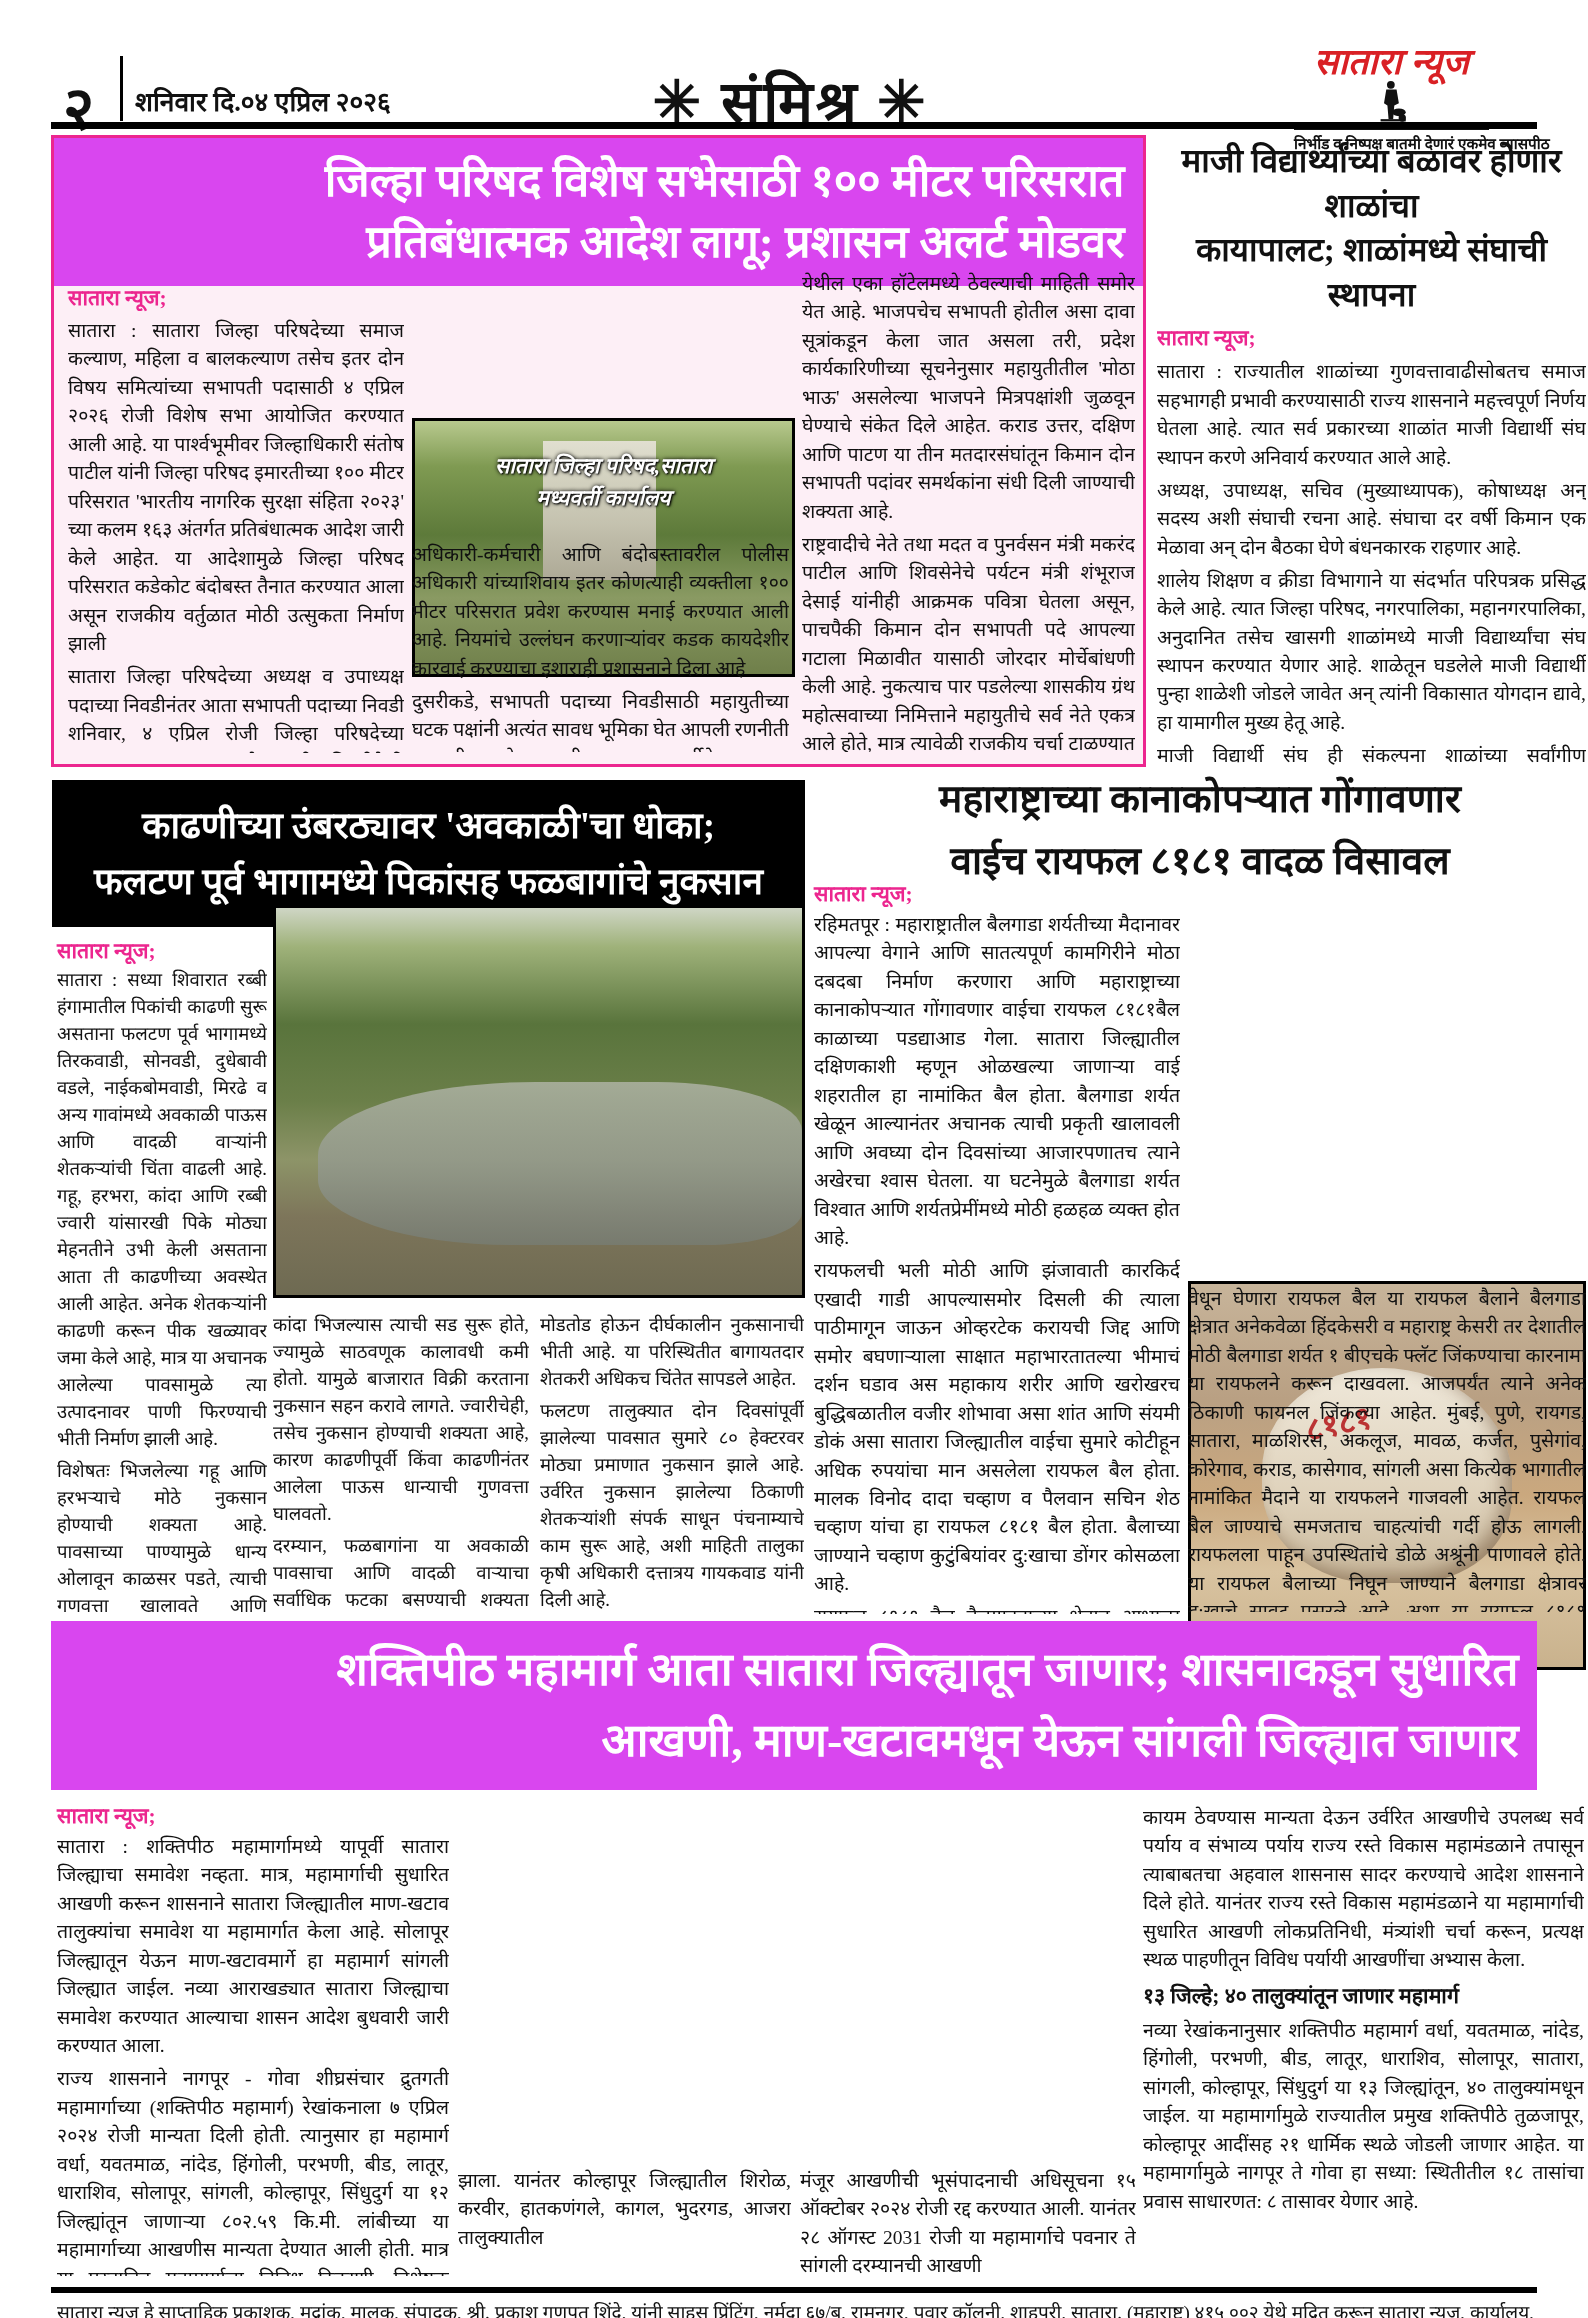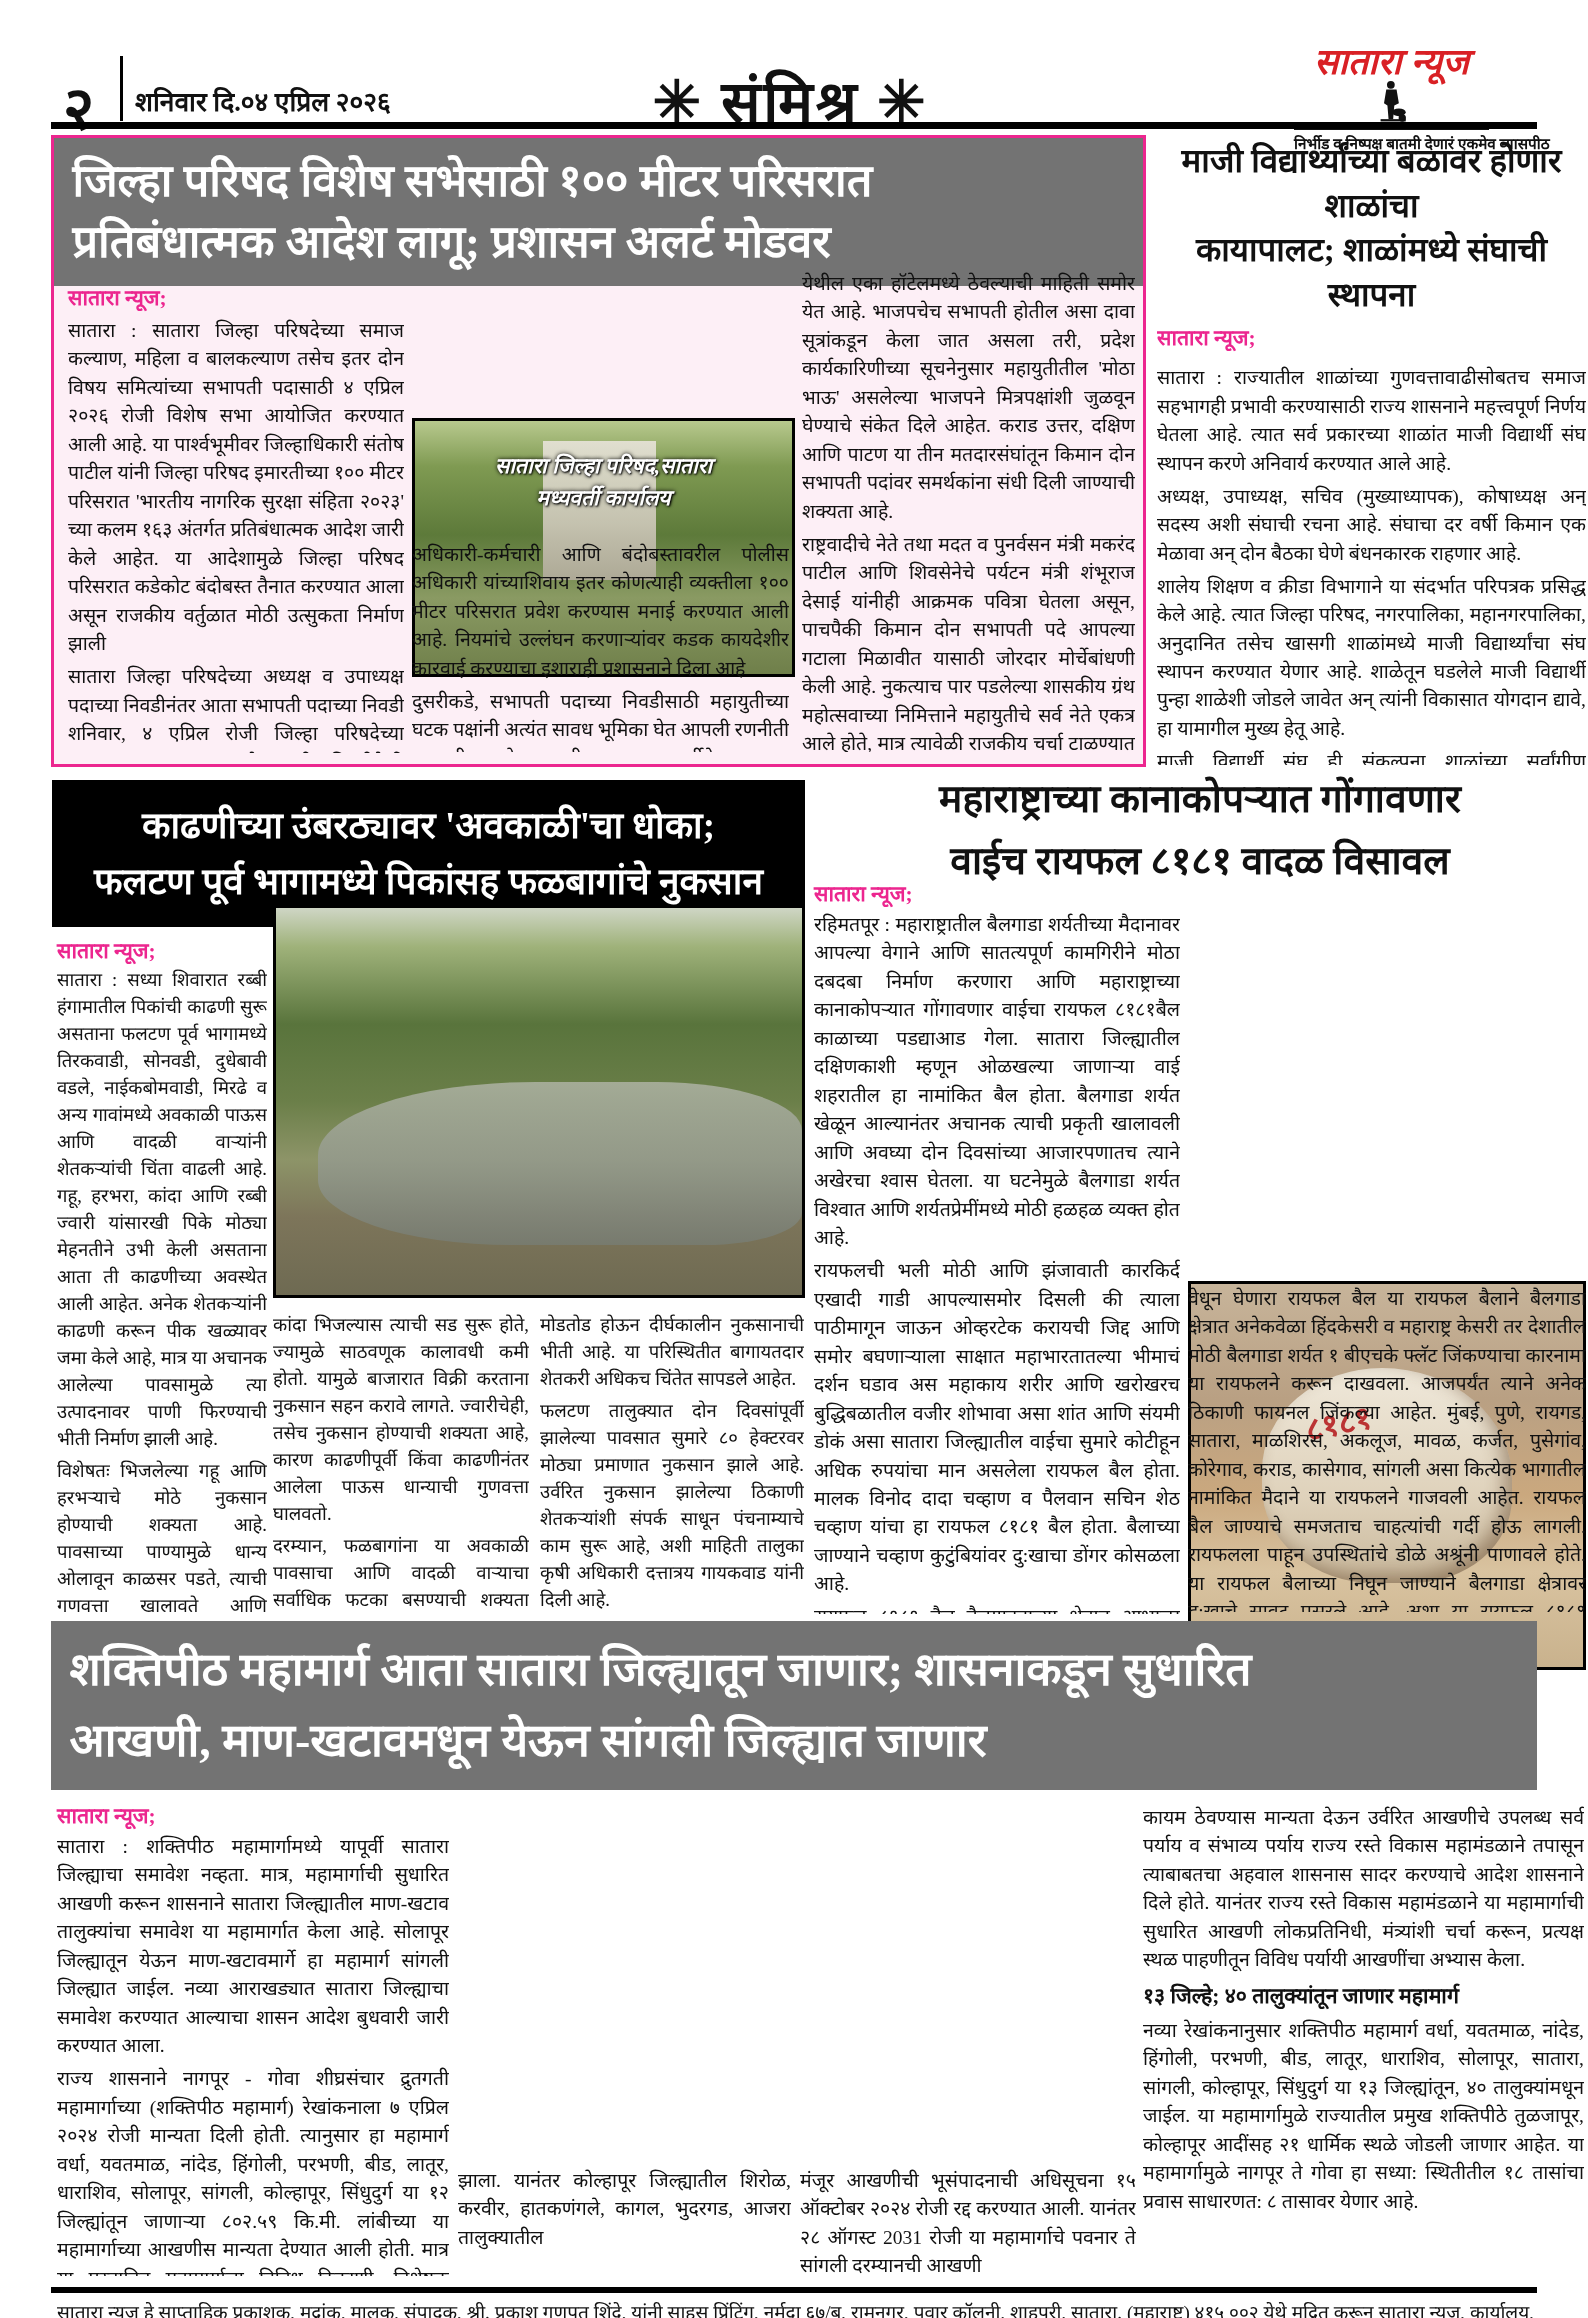--- a/index.html
+++ b/index.html
@@ -18,7 +18,7 @@
   .rule{background:#000;}
   
   .pink-box{background:#fdeff6;border:3.2px solid #ec268f;box-sizing:border-box;}
-  .band{background:#737373;color:#fff;font-weight:bold;text-align:left;}
+  .band{background:#d946ef;color:#fff;font-weight:bold;text-align:right;}
   .band-inner{padding:13px 18.5px;line-height:1.35;}
   .headline-black-box{background:#000;color:#fff;font-weight:bold;text-align:center;display:flex;align-items:center;justify-content:center;}
   .hl{font-weight:bold;text-align:center;line-height:1.35;}

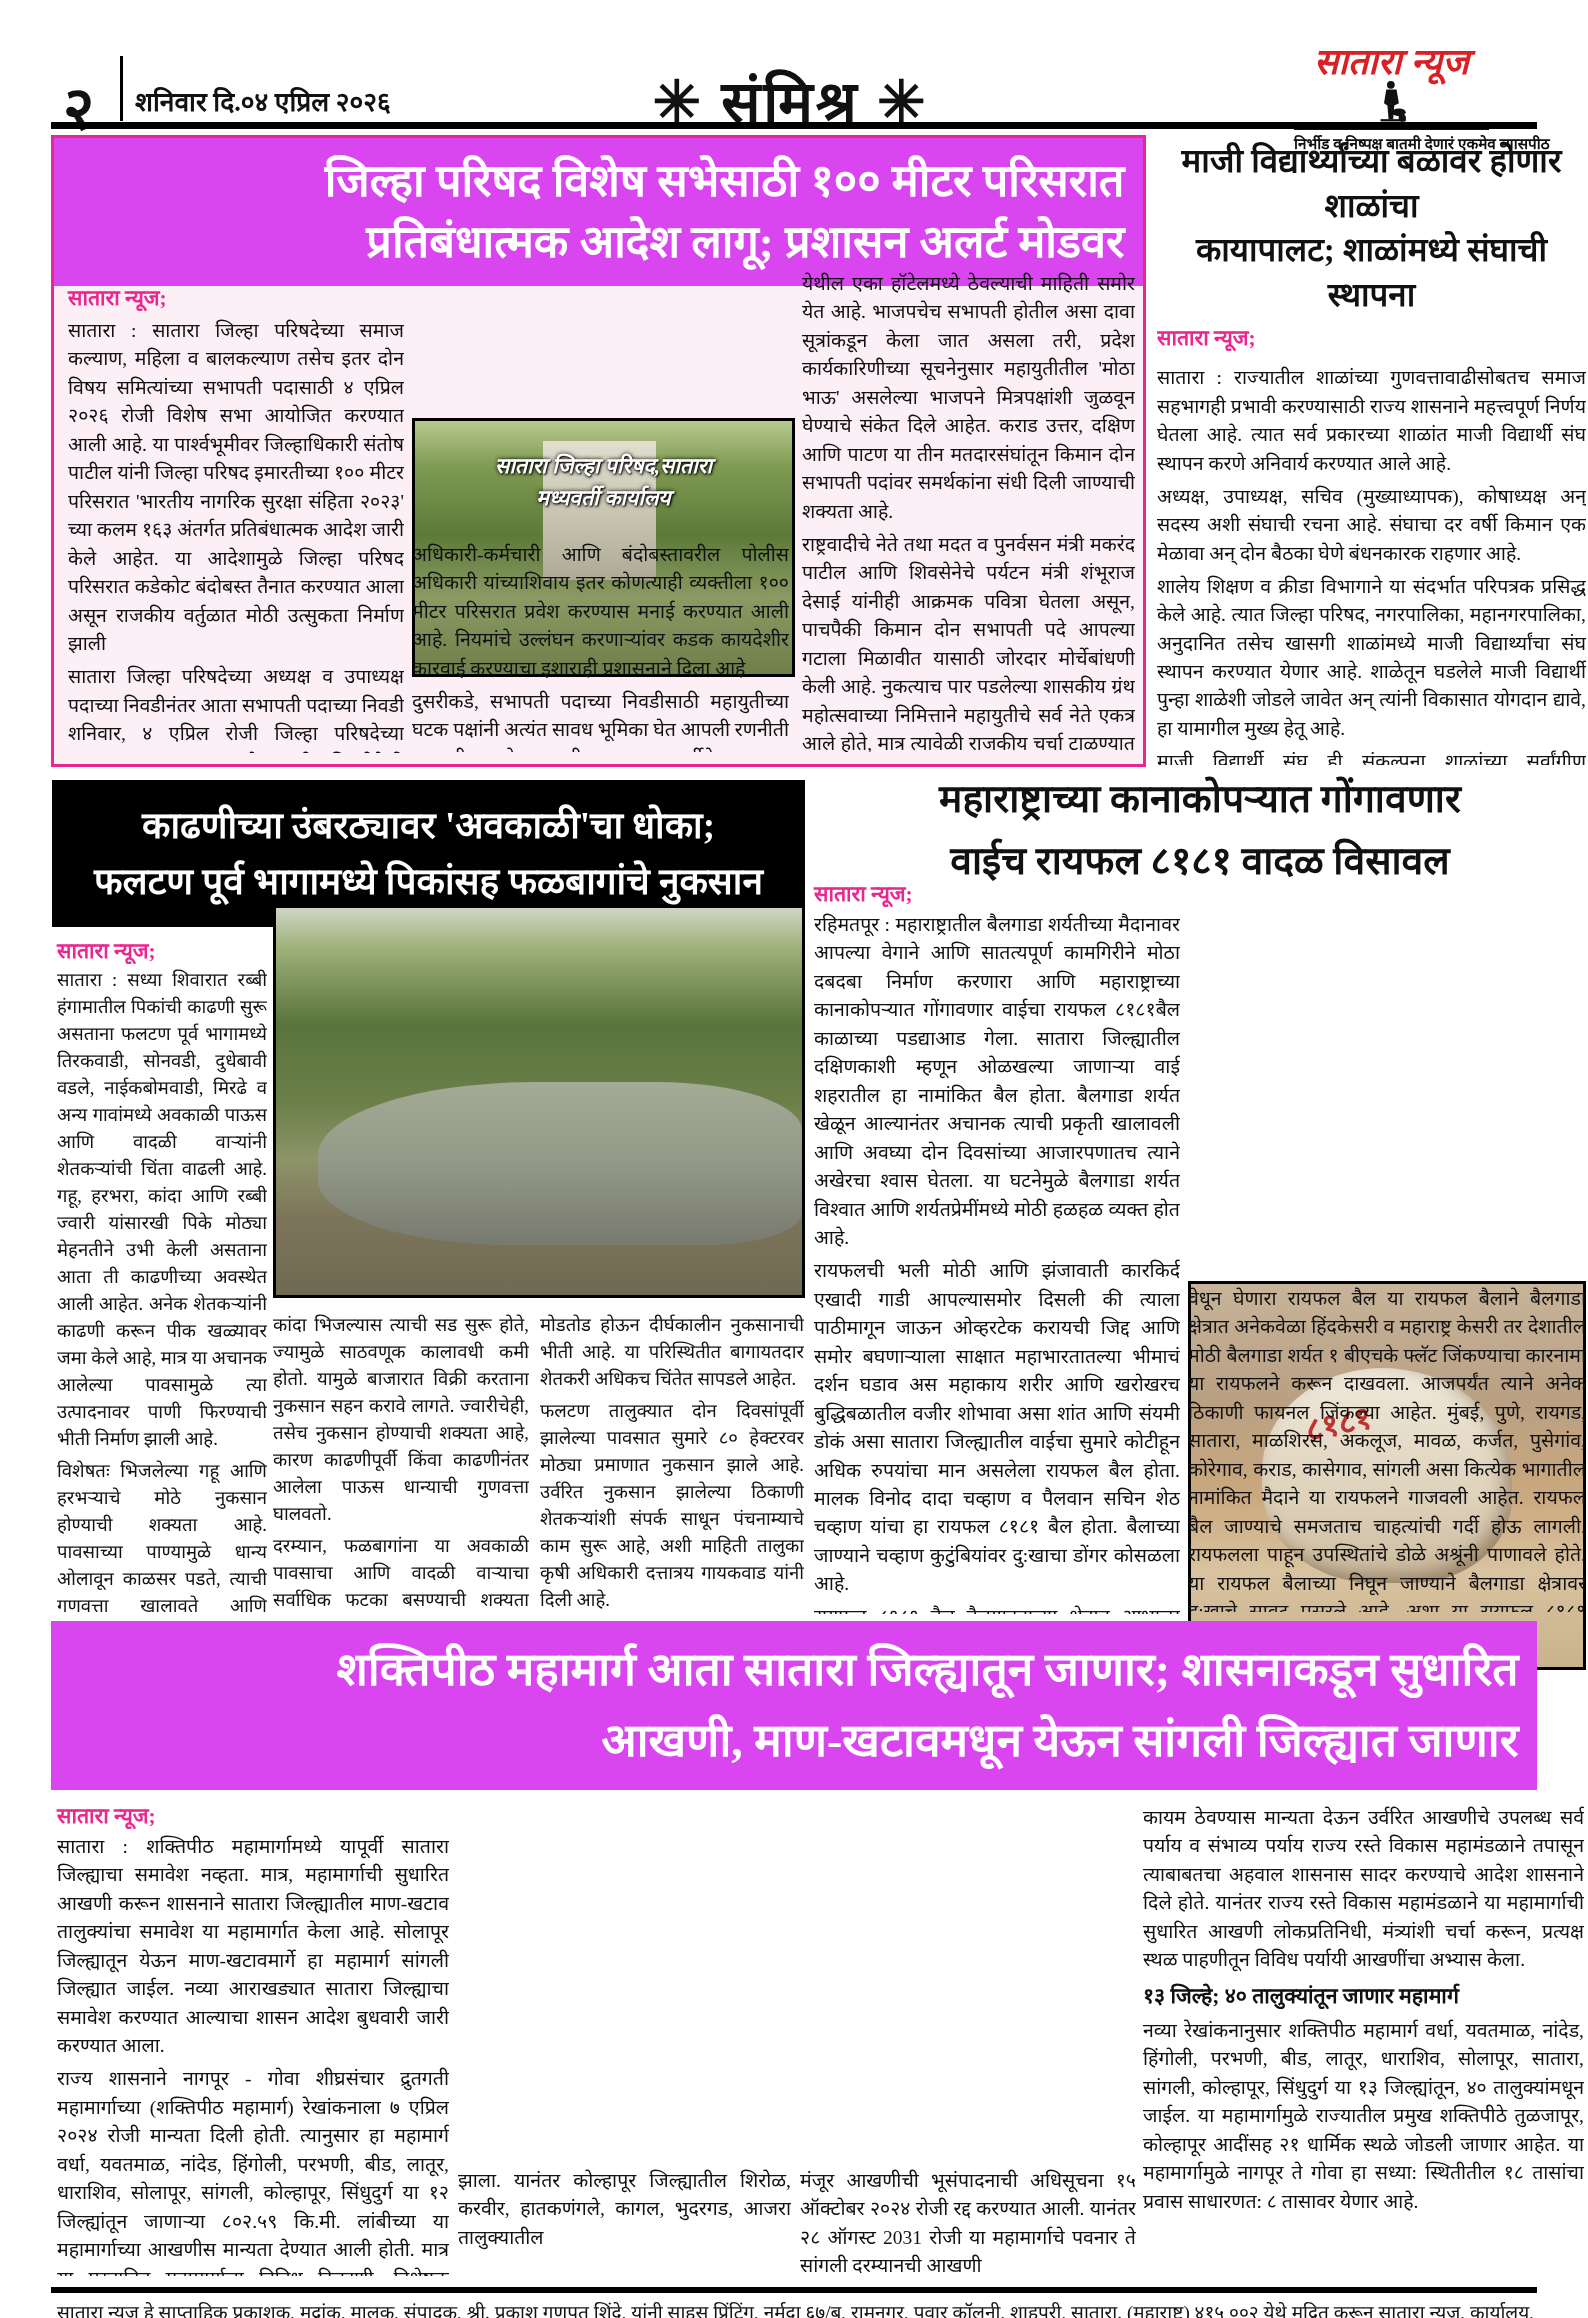--- a/index.html
+++ b/index.html
@@ -122,7 +122,7 @@
       <div>कायापालट; शाळांमध्ये संघाची स्थापना</div>
     </div>
     <div class="byline" style="margin-top:8.3px;">सातारा न्यूज;</div>
-    <div class="body-col" style="width:429px;margin-top:12px;">
+    <div class="body-col" style="width:429px;margin-top:6px;">
       <p>सातारा : राज्यातील शाळांच्या गुणवत्तावाढीसोबतच समाज सहभागही प्रभावी करण्यासाठी राज्य शासनाने महत्त्वपूर्ण निर्णय घेतला आहे. त्यात सर्व प्रकारच्या शाळांत माजी विद्यार्थी संघ स्थापन करणे अनिवार्य करण्यात आले आहे.</p>
       <p>अध्यक्ष, उपाध्यक्ष, सचिव (मुख्याध्यापक), कोषाध्यक्ष अन् सदस्य अशी संघाची रचना आहे. संघाचा दर वर्षी किमान एक मेळावा अन् दोन बैठका घेणे बंधनकारक राहणार आहे.</p>
       <p>शालेय शिक्षण व क्रीडा विभागाने या संदर्भात परिपत्रक प्रसिद्ध केले आहे. त्यात जिल्हा परिषद, नगरपालिका, महानगरपालिका, अनुदानित तसेच खासगी शाळांमध्ये माजी विद्यार्थ्यांचा संघ स्थापन करण्यात येणार आहे. शाळेतून घडलेले माजी विद्यार्थी पुन्हा शाळेशी जोडले जावेत अन् त्यांनी विकासात योगदान द्यावे, हा यामागील मुख्य हेतू आहे.</p>

